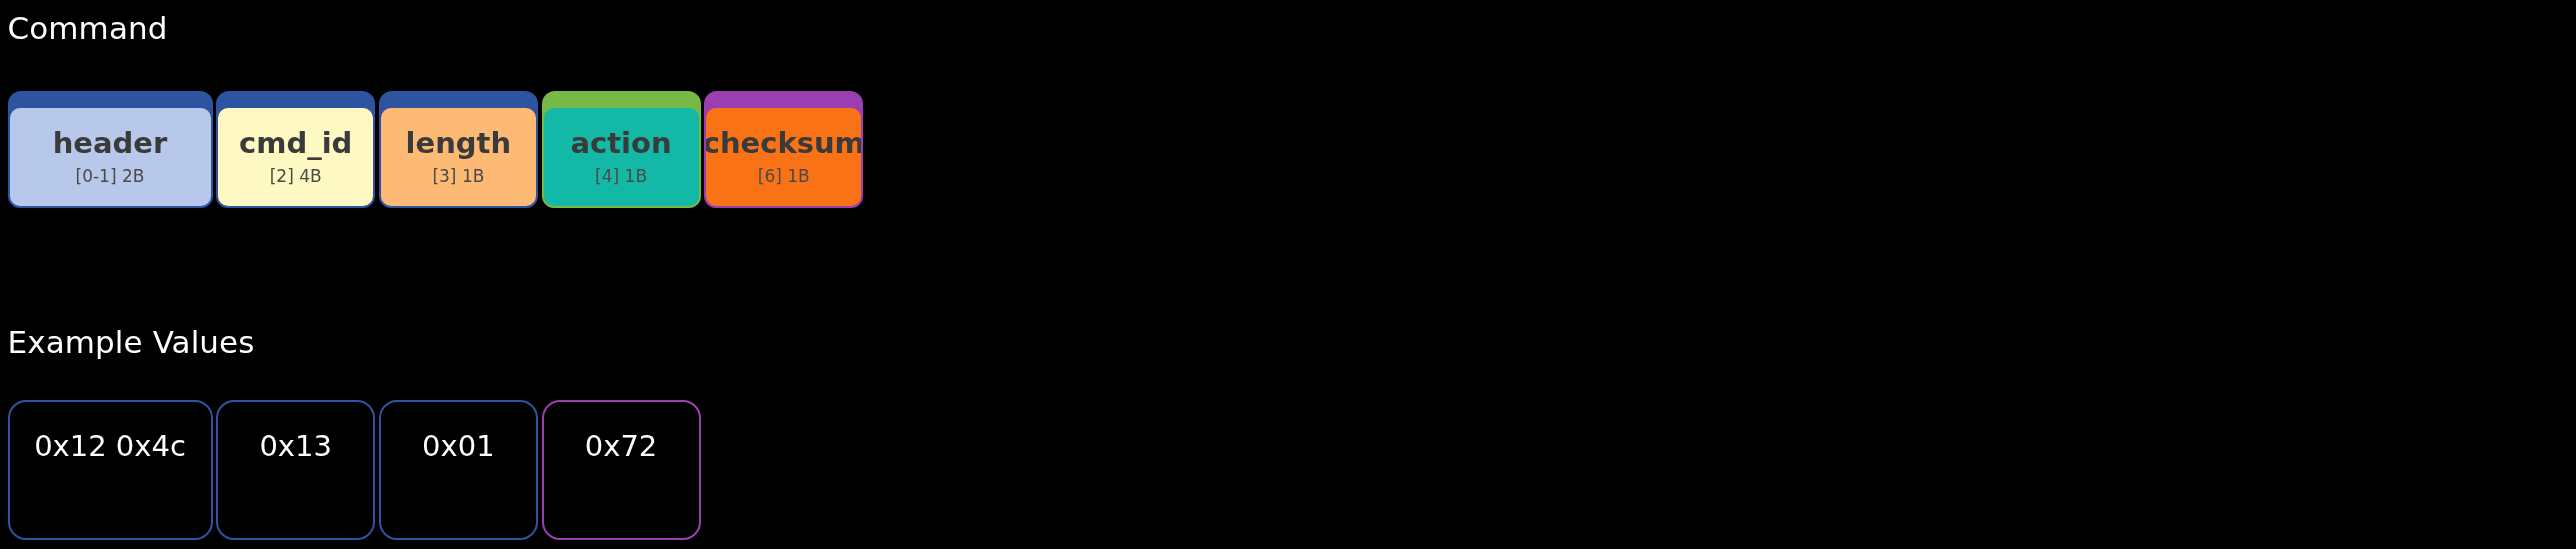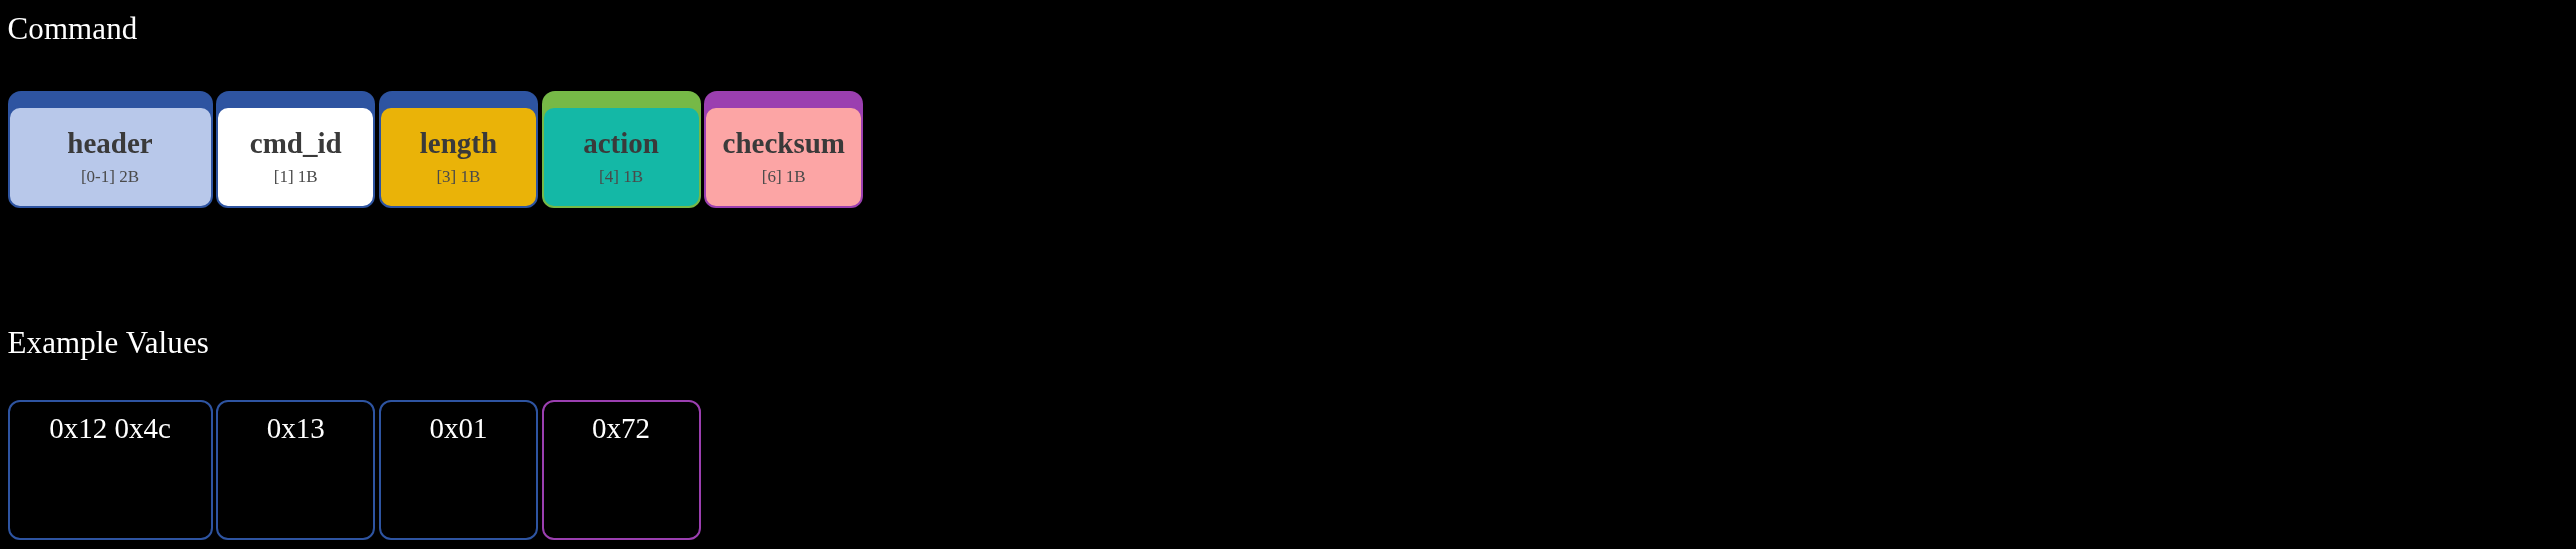--- a/index.html
+++ b/index.html
@@ -21,7 +21,6 @@
     width: 2576px;
     height: 394px;
     background: #000000;
-    font-family: Liberation Serif, serif;
   }
 
   

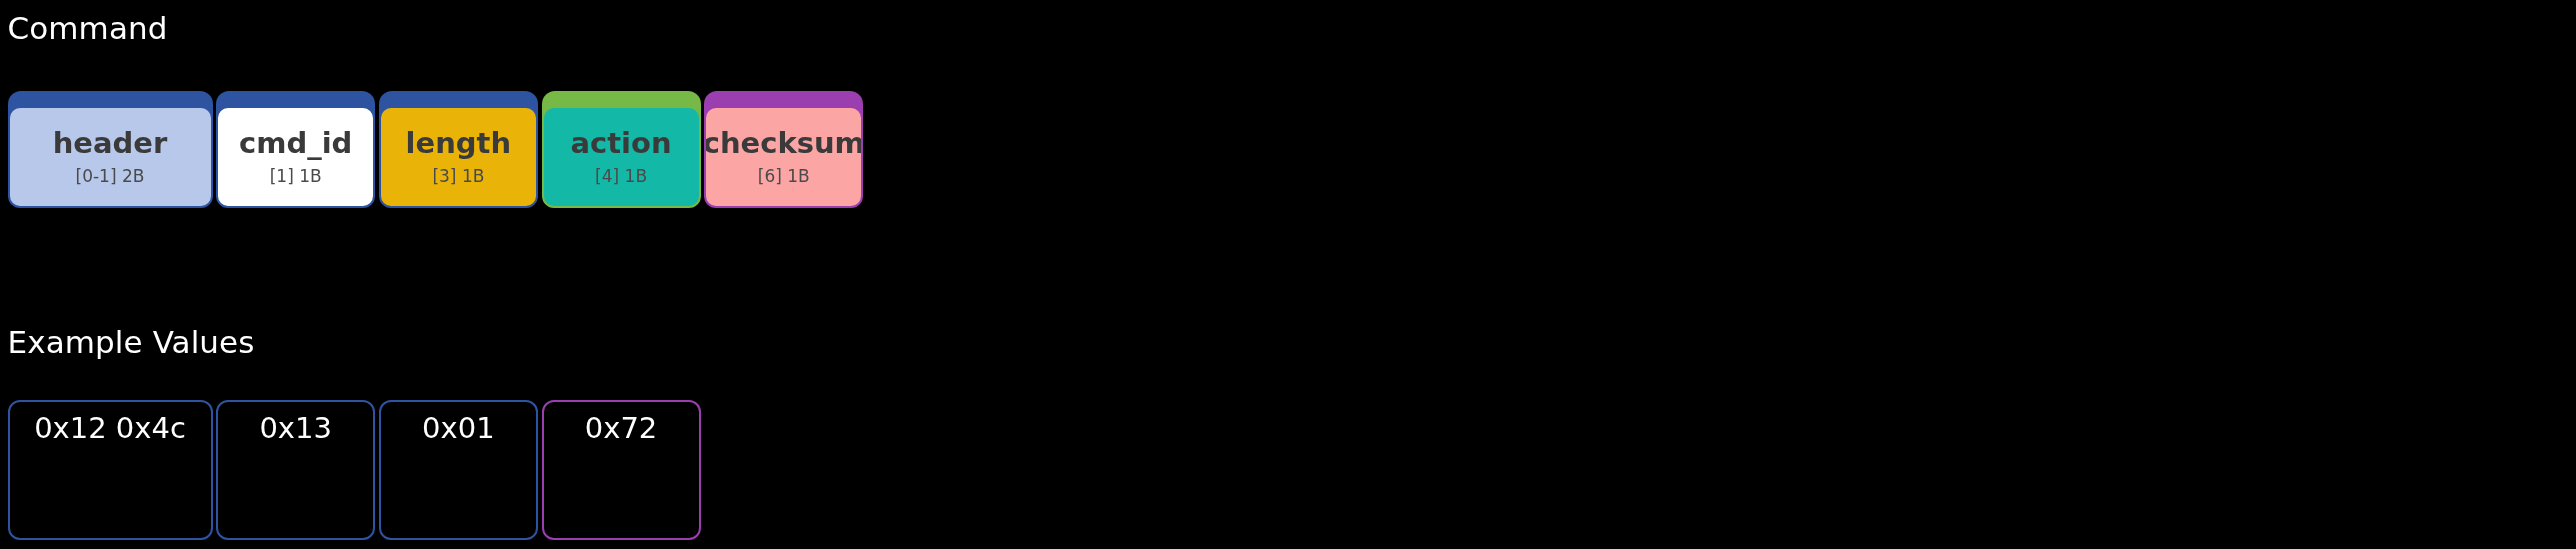--- a/index.html
+++ b/index.html
@@ -146,7 +146,7 @@
       </div>
       <div class="field" style="width: 159px;">
         <div class="field-tab" style="background: rgb(46, 84, 161);"></div>
-        <div class="field-body" style="background: #ffffff; border-color: rgb(46, 84, 161);">
+        <div class="field-body" style="background: #fef9c3; border-color: rgb(46, 84, 161);">
           <div class="field-name">cmd_id</div>
           <div class="field-bytes">[1] 1B</div>
         </div>

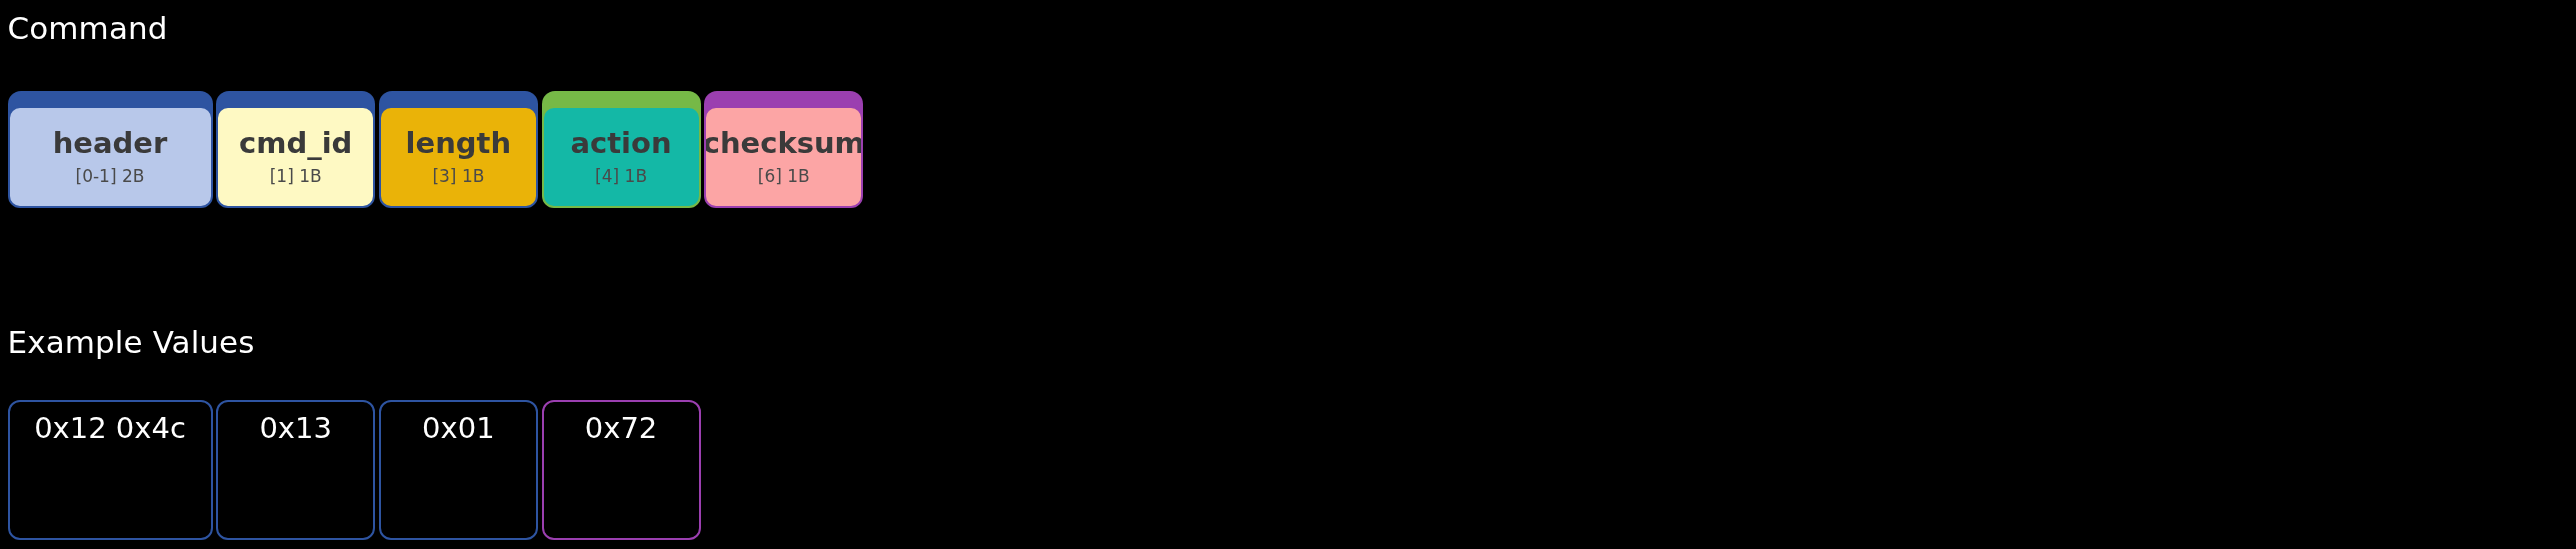--- a/index.html
+++ b/index.html
@@ -153,7 +153,7 @@
       </div>
       <div class="field" style="width: 159px;">
         <div class="field-tab" style="background: rgb(46, 84, 161);"></div>
-        <div class="field-body" style="background: #eab308; border-color: rgb(46, 84, 161); text-align: center;">
+        <div class="field-body" style="background: #fdba74; border-color: rgb(46, 84, 161); text-align: center;">
           <div class="field-name">length</div>
           <div class="field-bytes">[3] 1B</div>
         </div>

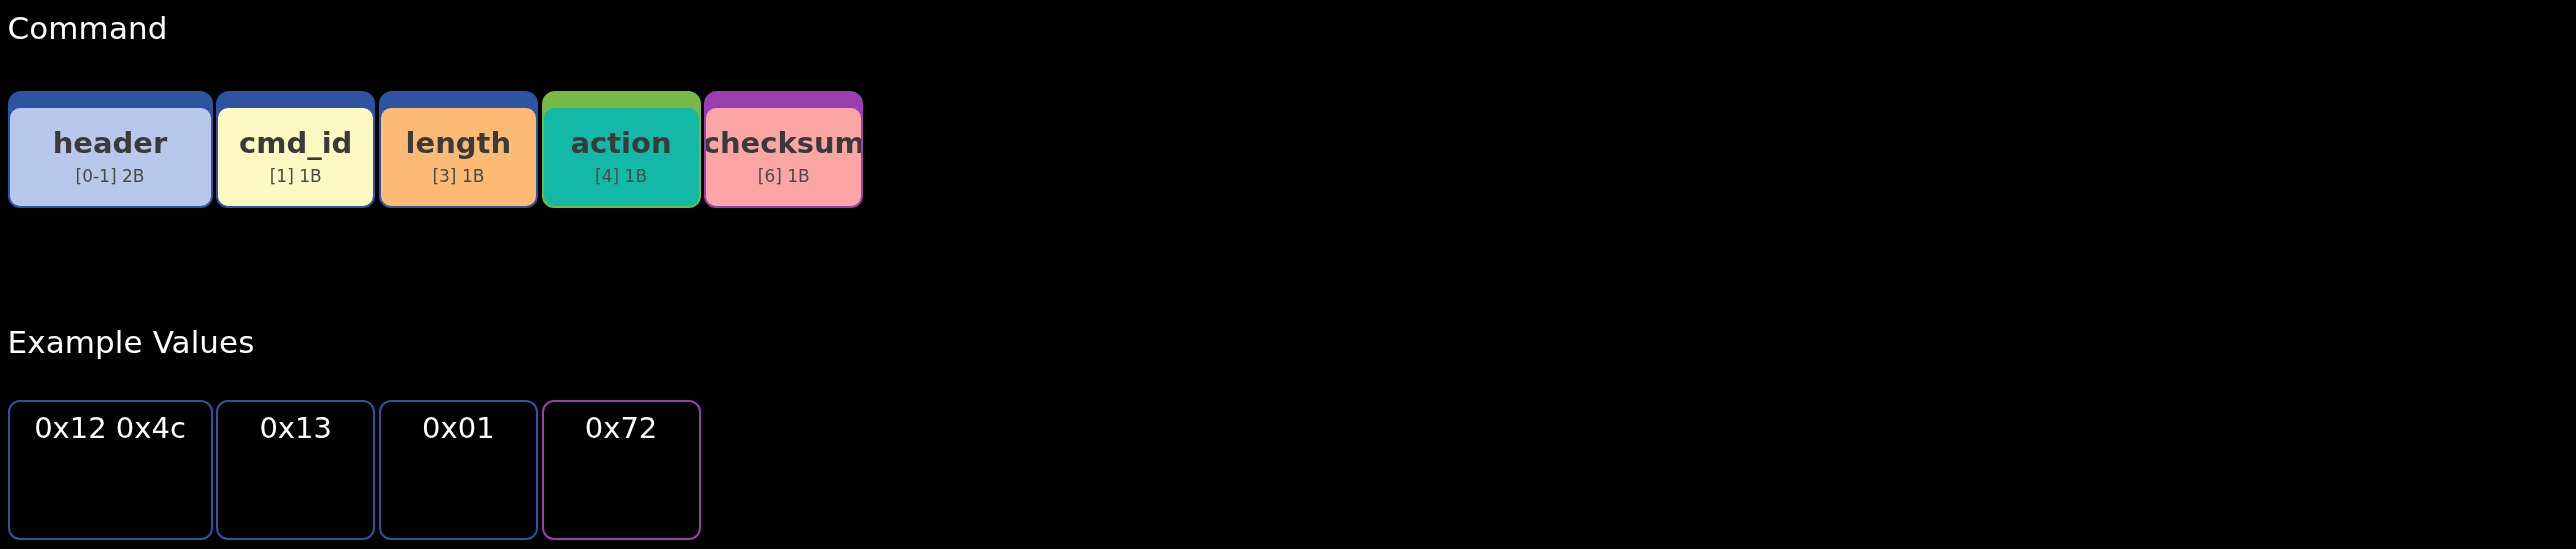--- a/index.html
+++ b/index.html
@@ -167,7 +167,7 @@
       </div>
       <div class="field" style="width: 159px;">
         <div class="field-tab" style="background: rgb(155, 63, 176);"></div>
-        <div class="field-body" style="background: #fca5a5; border-color: rgb(155, 63, 176);">
+        <div class="field-body" style="background: #f97316; border-color: rgb(155, 63, 176);">
           <div class="field-name">checksum</div>
           <div class="field-bytes">[6] 1B</div>
         </div>

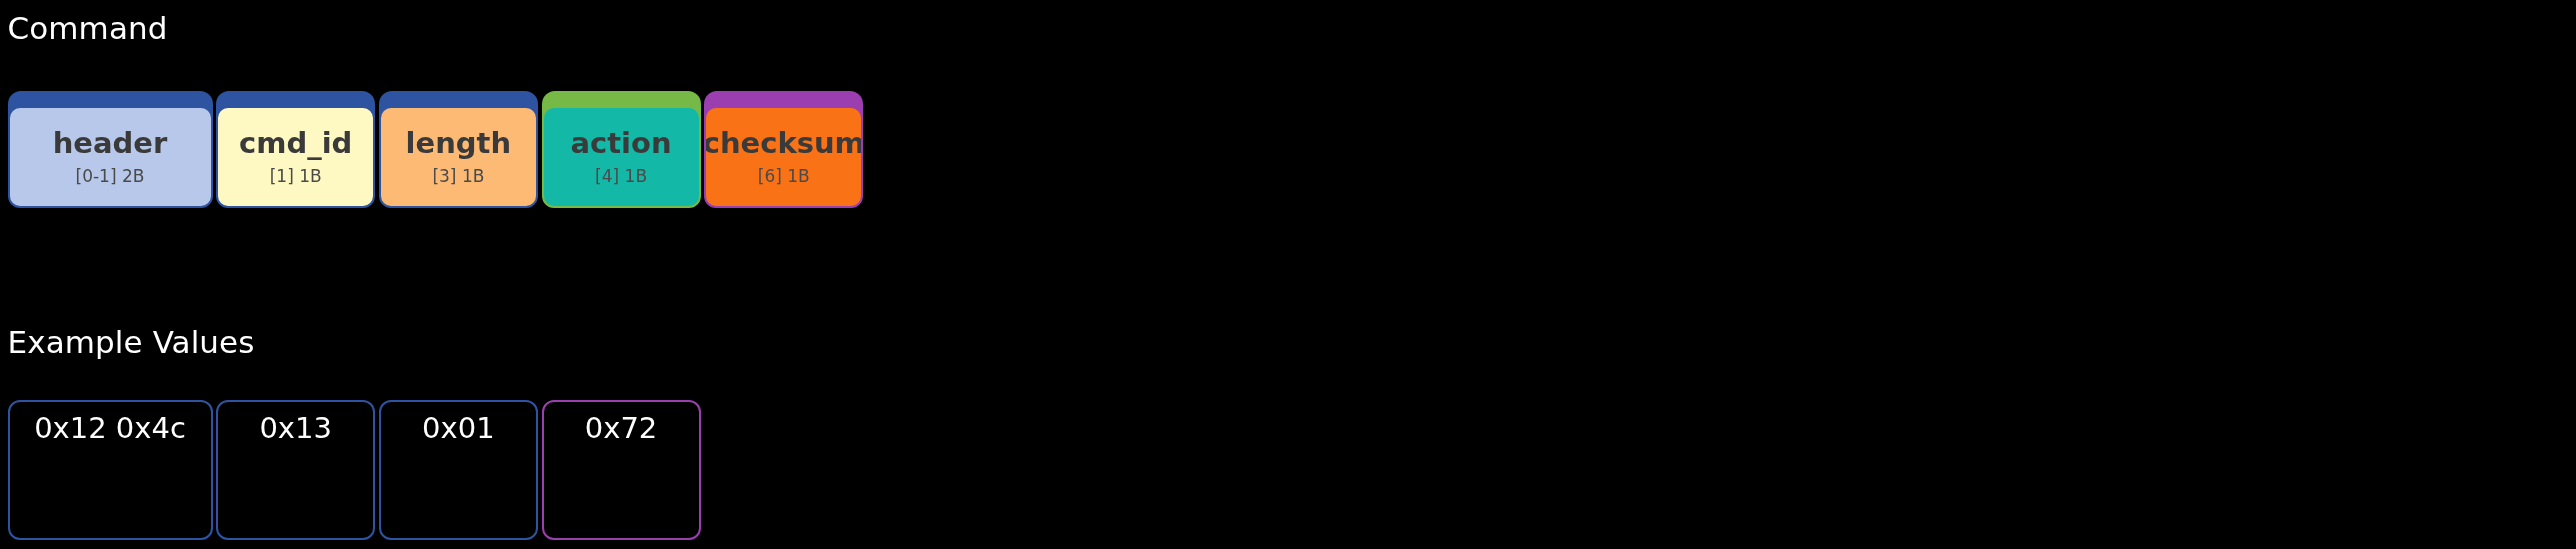--- a/index.html
+++ b/index.html
@@ -148,7 +148,7 @@
         <div class="field-tab" style="background: rgb(46, 84, 161);"></div>
         <div class="field-body" style="background: #fef9c3; border-color: rgb(46, 84, 161);">
           <div class="field-name">cmd_id</div>
-          <div class="field-bytes">[1] 1B</div>
+          <div class="field-bytes">[2] 4B</div>
         </div>
       </div>
       <div class="field" style="width: 159px;">

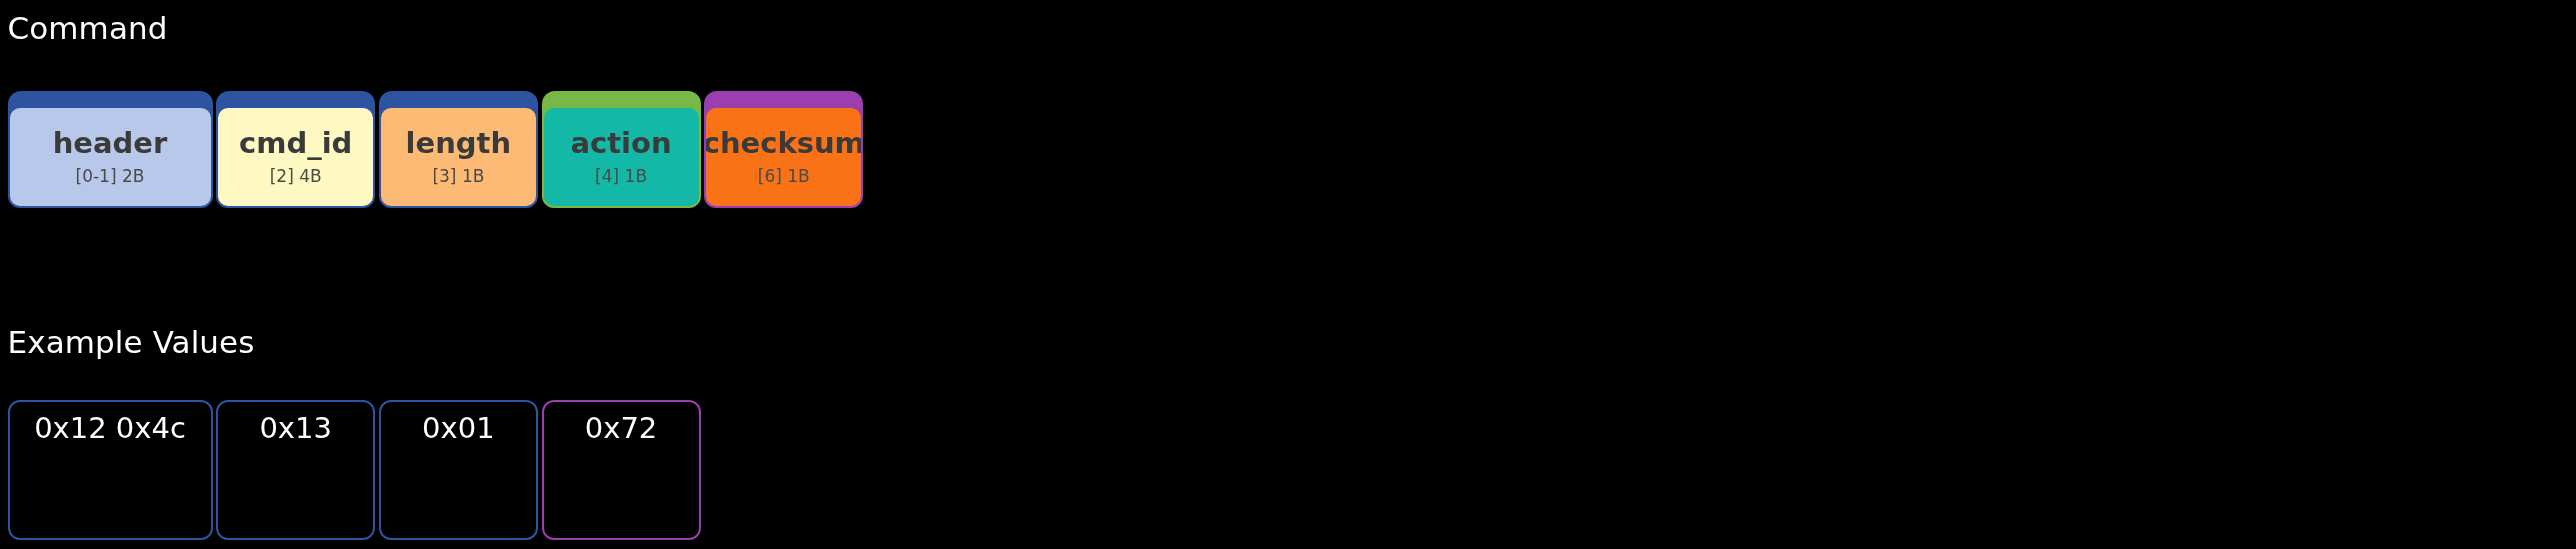--- a/index.html
+++ b/index.html
@@ -114,11 +114,11 @@
     background: #000000;
     border-style: solid;
     border-width: 2.8px;
-    border-radius: 12px;
+    border-radius: 18px;
     display: flex;
     align-items: flex-start;
     justify-content: center;
-    padding-top: 12px;
+    padding-top: 30px;
     overflow: hidden;
   }
   .value-box:last-child { margin-right: 0; }

